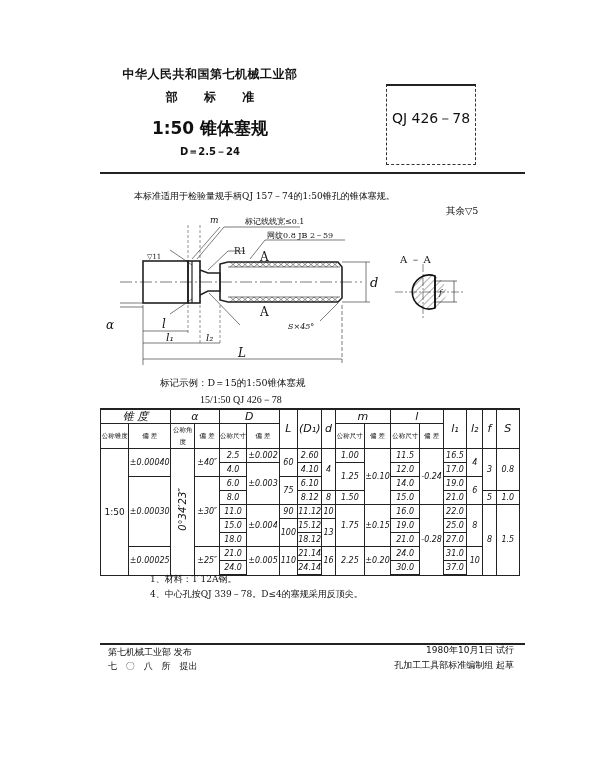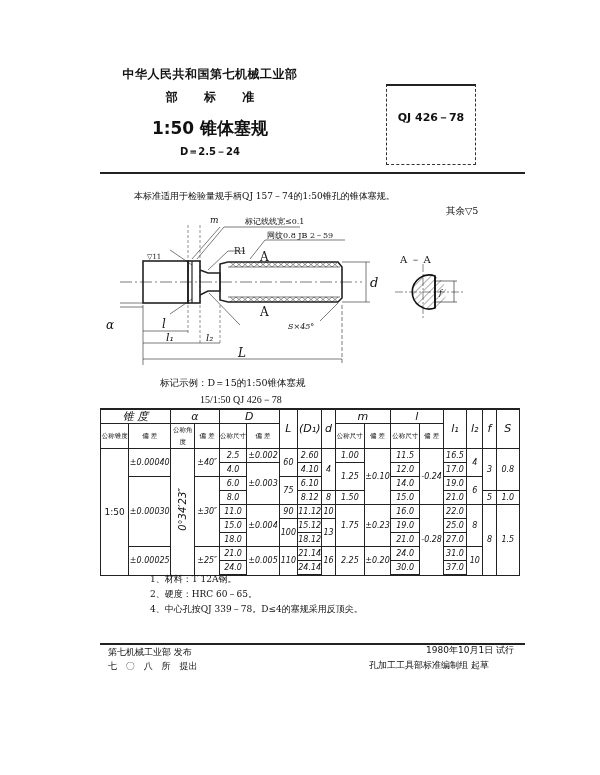--- a/index.html
+++ b/index.html
@@ -10,7 +10,7 @@
   .hdr-title { left:0; width:420px; top:117px; text-align:center; font-size:17px; font-weight:bold; }
   .hdr-range { left:0; width:420px; top:145px; text-align:center; font-size:10px; font-weight:bold; }
   .code-box { left:386px; top:84px; width:88px; height:78px; border:1.5px dashed #333; border-top:2px solid #222; }
-  .code-text { position:absolute; top:24px; width:100%; text-align:center; font-size:11px; font-weight:bold; }
+  .code-text { position:absolute; top:24px; width:100%; text-align:center; font-size:14px; font-weight:normal; }
   .rule { height:2px; background:#222; }
   .intro { left:134px; top:190px; font-size:9px; font-family:"DejaVu Serif", serif;text-align:right; }
   .rest-mark { left:446px; top:205px; font-size:9.5px; font-family:"DejaVu Serif", serif; }

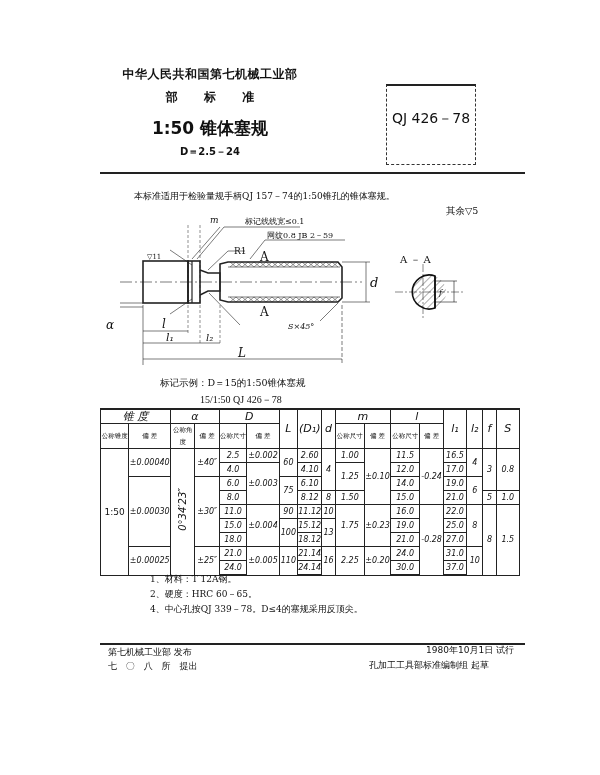--- a/index.html
+++ b/index.html
@@ -247,7 +247,7 @@
     <td>11.12</td>
     <td>10</td>
     <td rowspan="3">1.75</td>
-    <td rowspan="3">±0.23</td>
+    <td rowspan="3">±0.15</td>
     <td>16.0</td>
     <td rowspan="5">-0.28</td>
     <td>22.0</td>

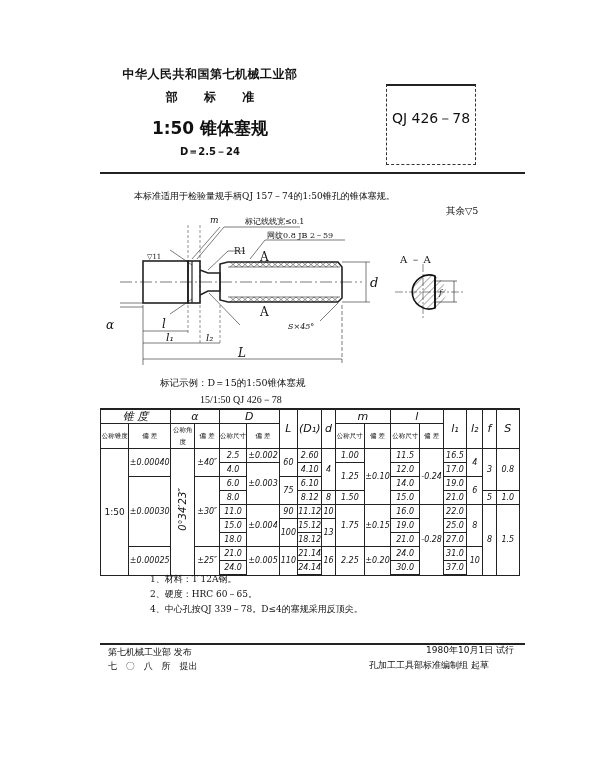--- a/index.html
+++ b/index.html
@@ -298,7 +298,6 @@
 
 <div class="abs notes">
   <div>1、材料：T 12A钢。</div>
-  <div>2、硬度：HRC 60－65。</div>
   <div>4、中心孔按QJ 339－78。D≤4的塞规采用反顶尖。</div>
 </div>
 

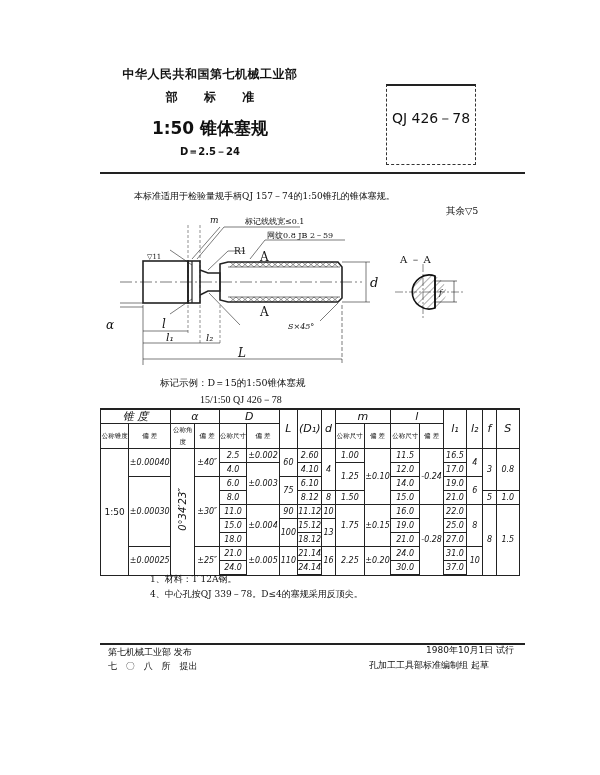--- a/index.html
+++ b/index.html
@@ -28,7 +28,7 @@
   .foot-left1 { left:108px; top:646px; font-size:9px; }
   .foot-left2 { left:108px; top:660px; font-size:9px; word-spacing:6px; }
   .foot-right1 { left:396px; top:644px; width:118px; text-align:right; font-size:9px; }
-  .foot-right2 { left:344px; top:659px; width:170px; text-align:center; font-size:9px; }
+  .foot-right2 { left:344px; top:659px; width:170px; text-align:right; font-size:9px; }
 </style>
 </head>
 <body>

